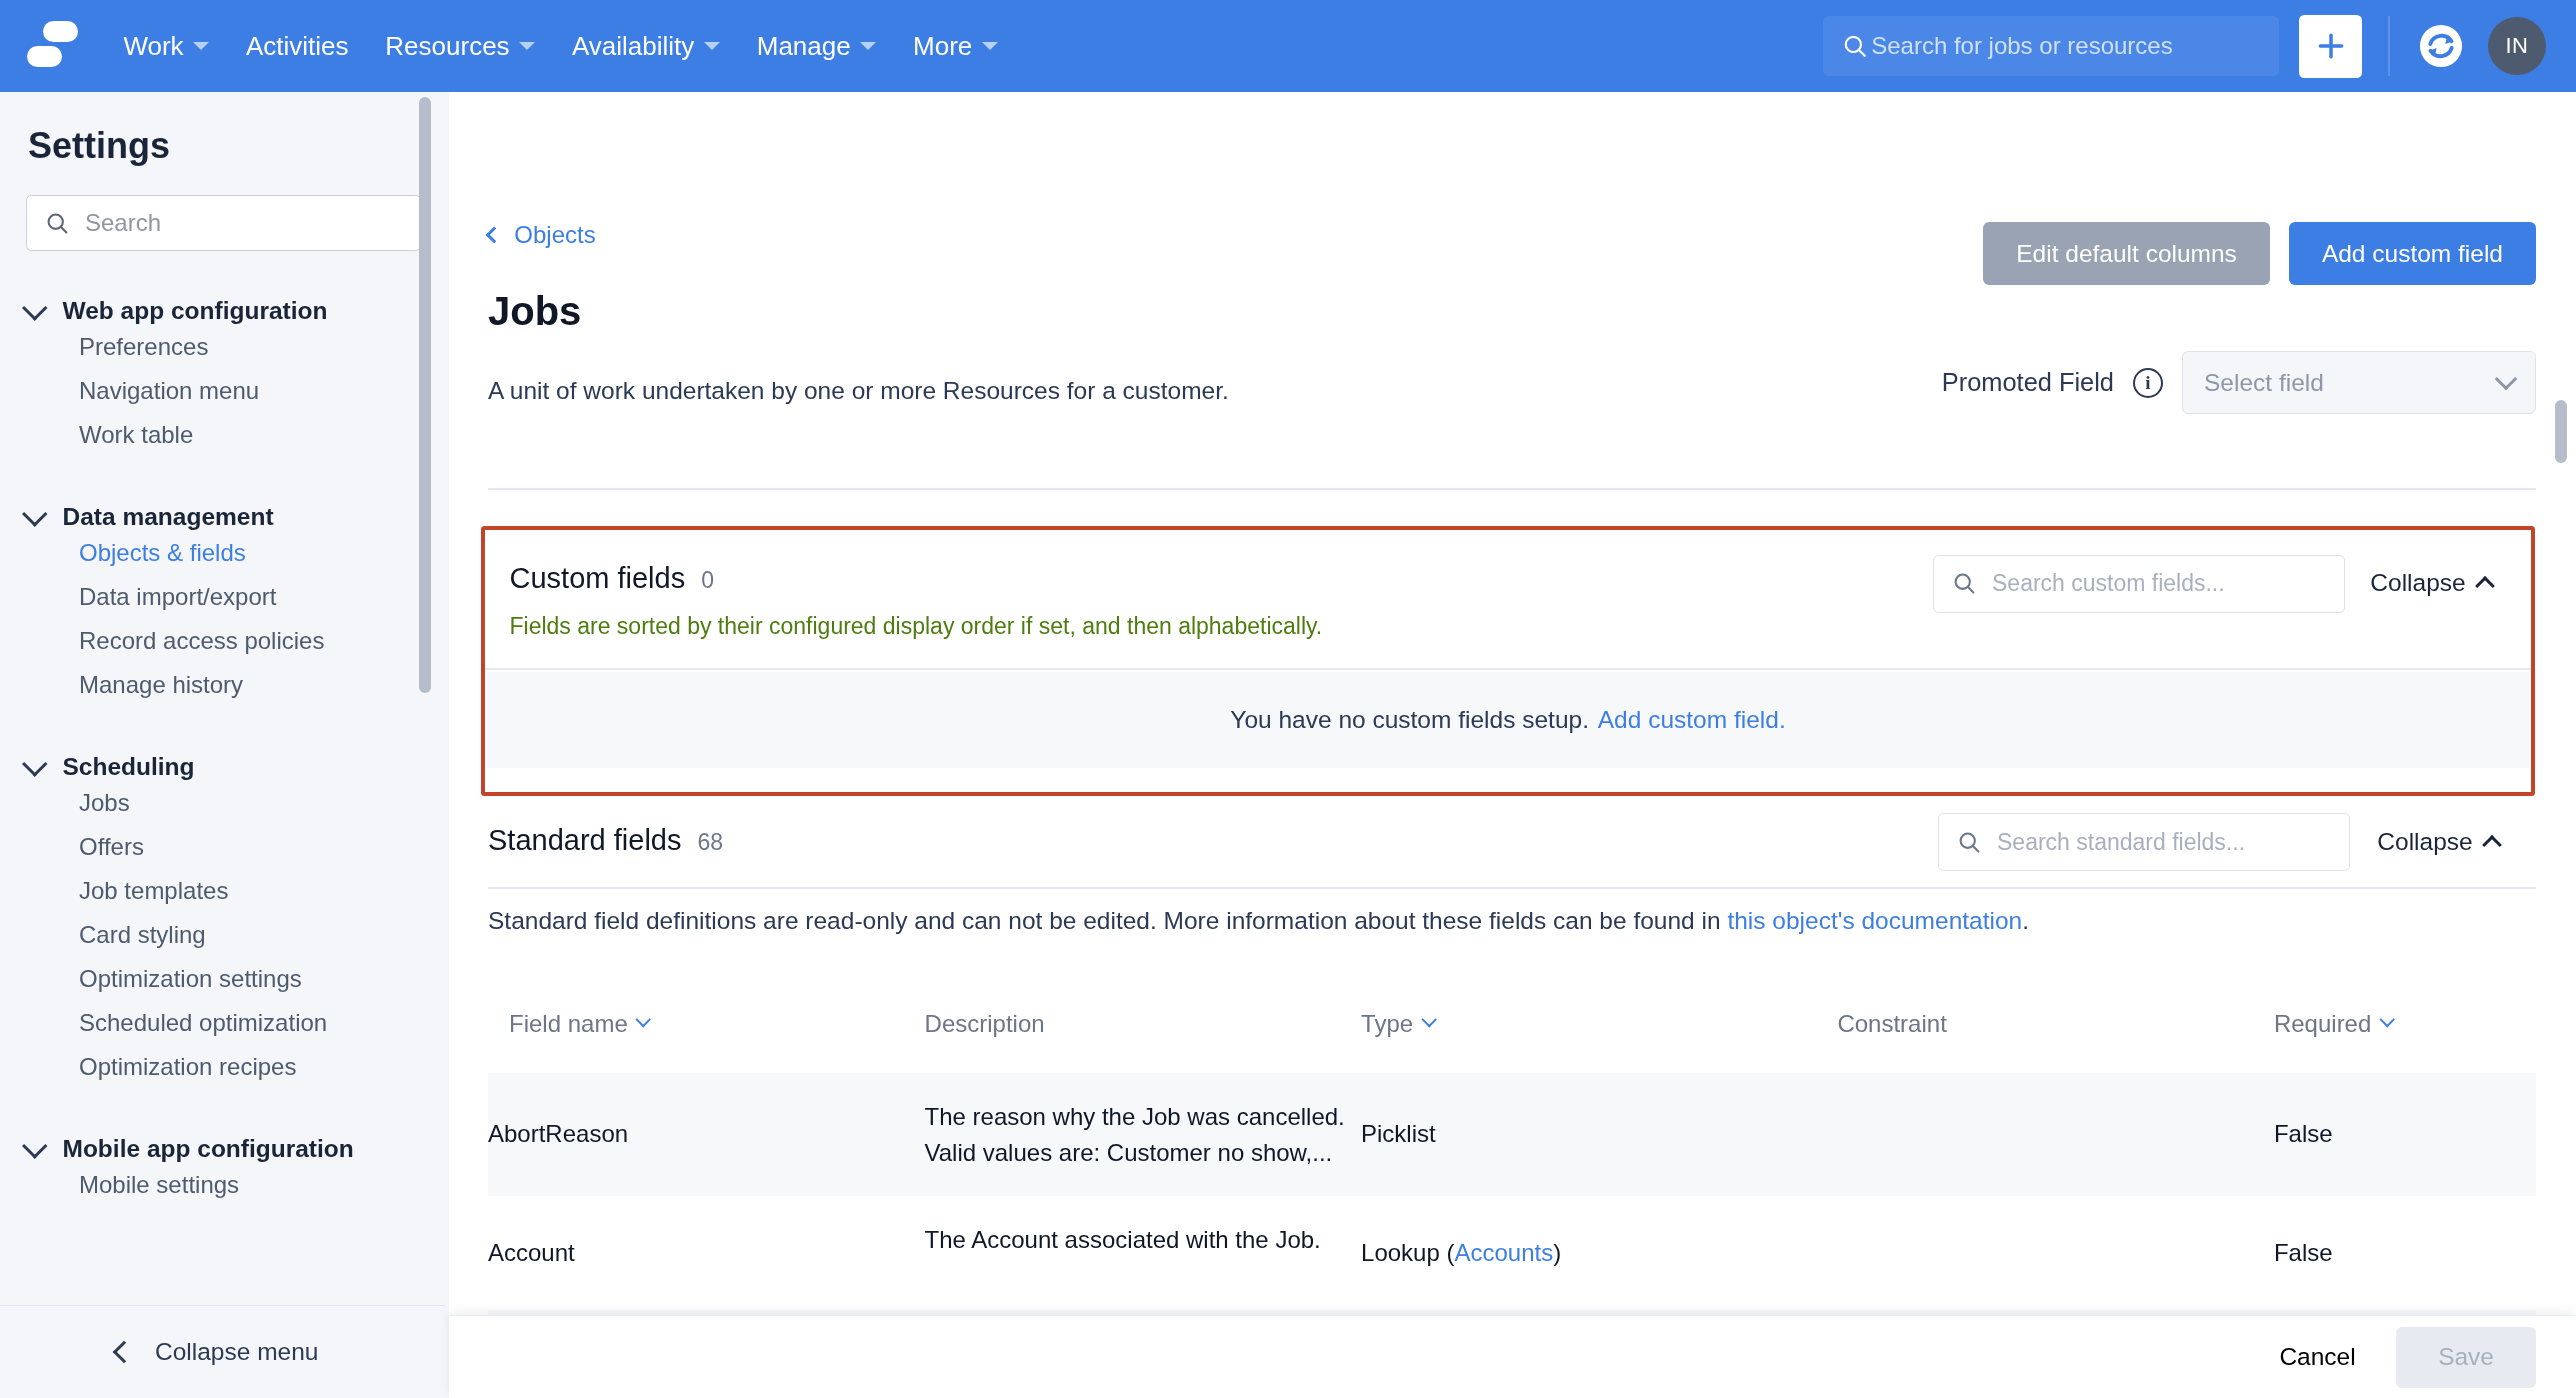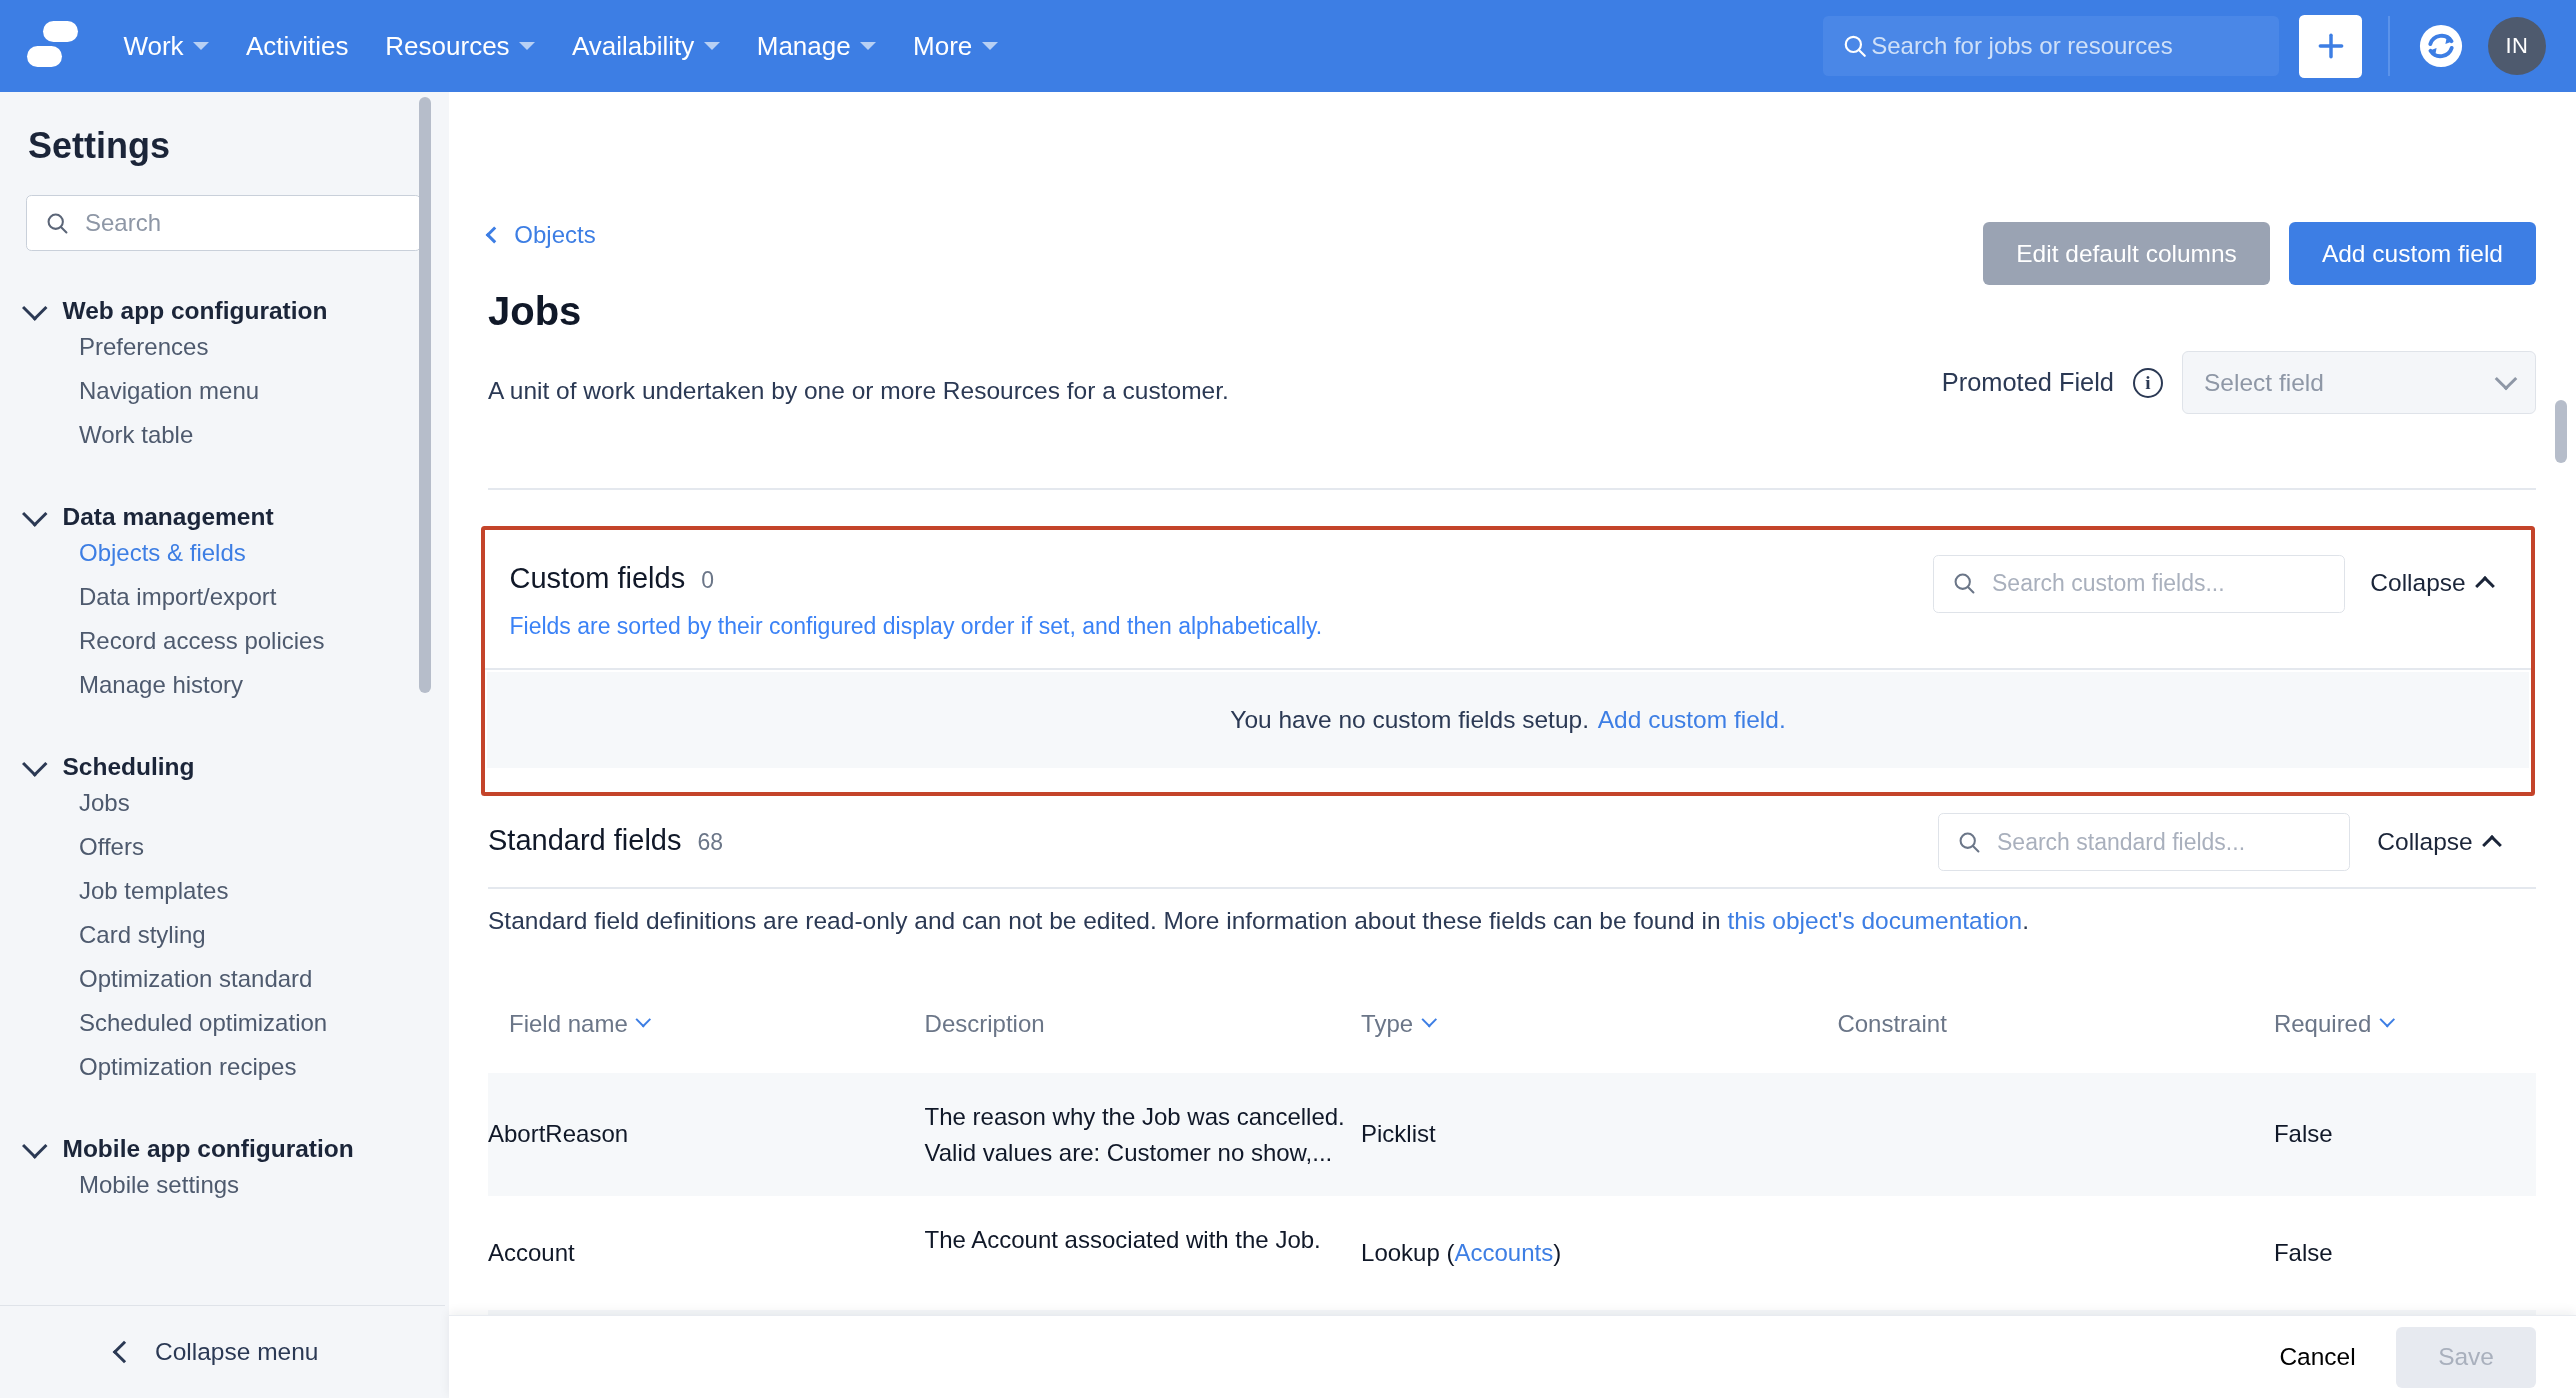--- a/index.html
+++ b/index.html
@@ -208,7 +208,7 @@
   .sec-count { font-size: 23px; color: #6b7688; }
   .cf-sub {
     position: absolute; top: 83px; left: 24.5px;
-    font-size: 23px; color: #3b82f6;
+    font-size: 23px; color: #4d7c0f;
   }
   .sec-search {
     position: absolute; top: 24.5px; right: 186px;

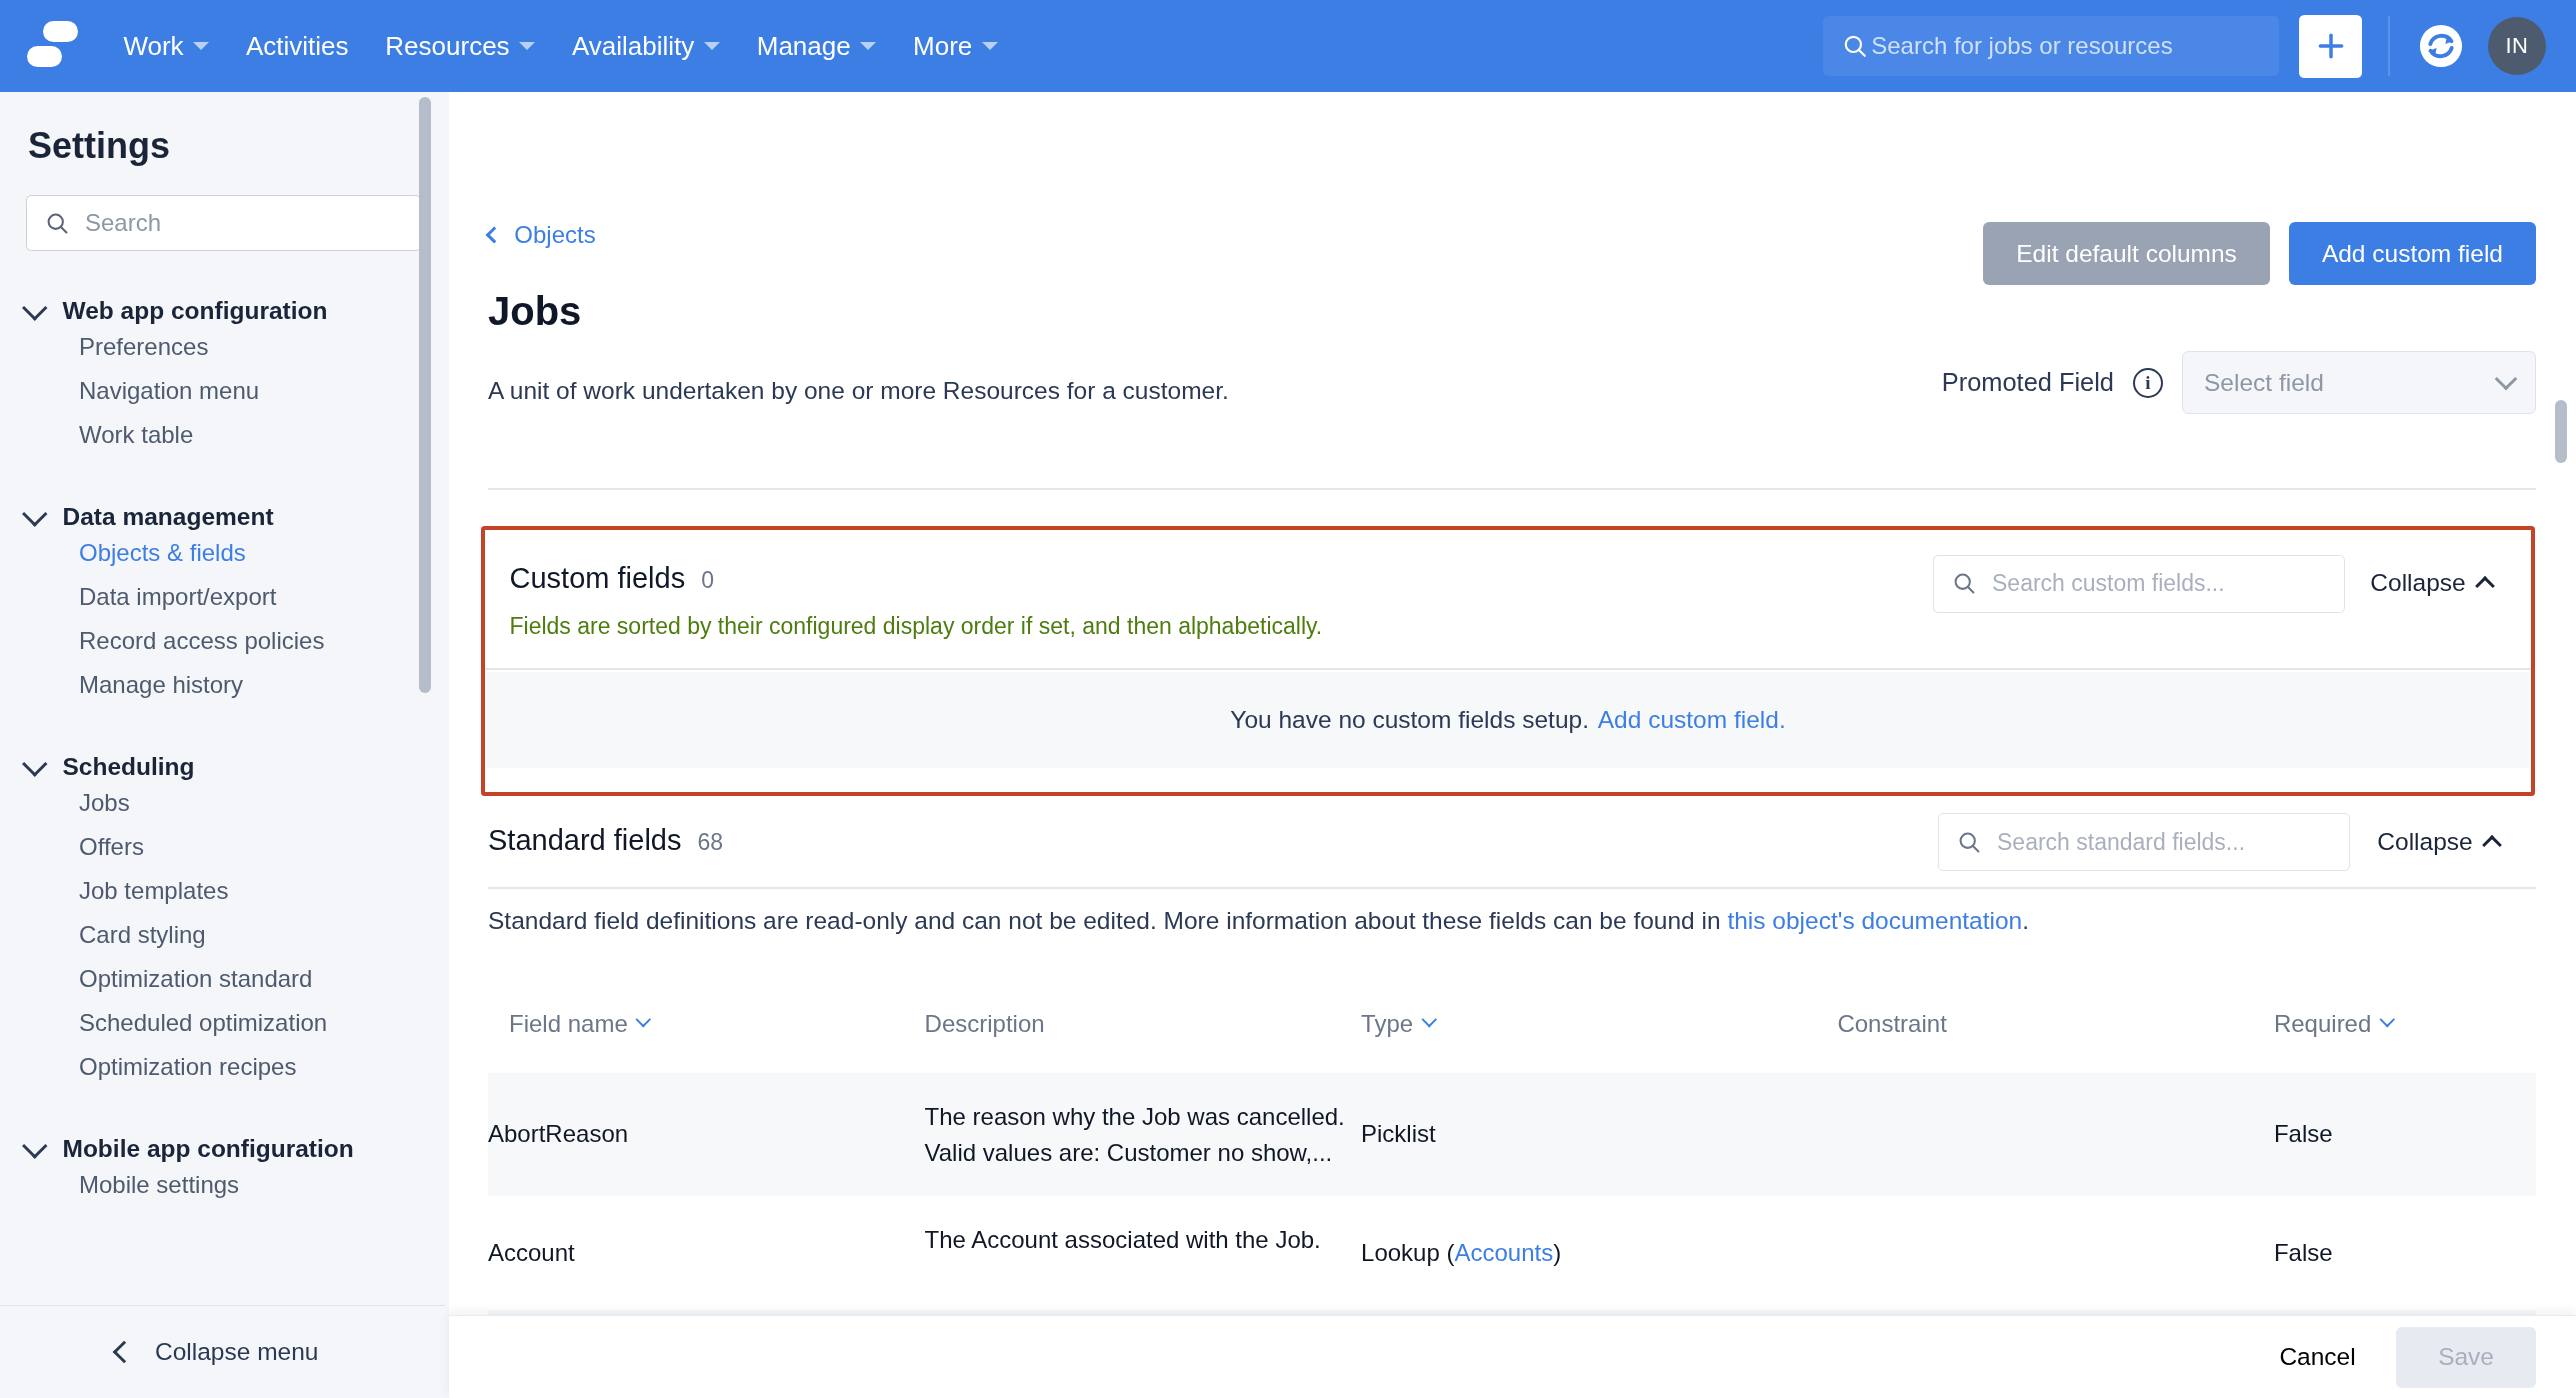--- a/index.html
+++ b/index.html
@@ -428,7 +428,7 @@
       <div class="side-link">Offers</div>
       <div class="side-link">Job templates</div>
       <div class="side-link">Card styling</div>
-      <div class="side-link">Optimization standard</div>
+      <div class="side-link">Optimization settings</div>
       <div class="side-link">Scheduled optimization</div>
       <div class="side-link">Optimization recipes</div>
     </div>

